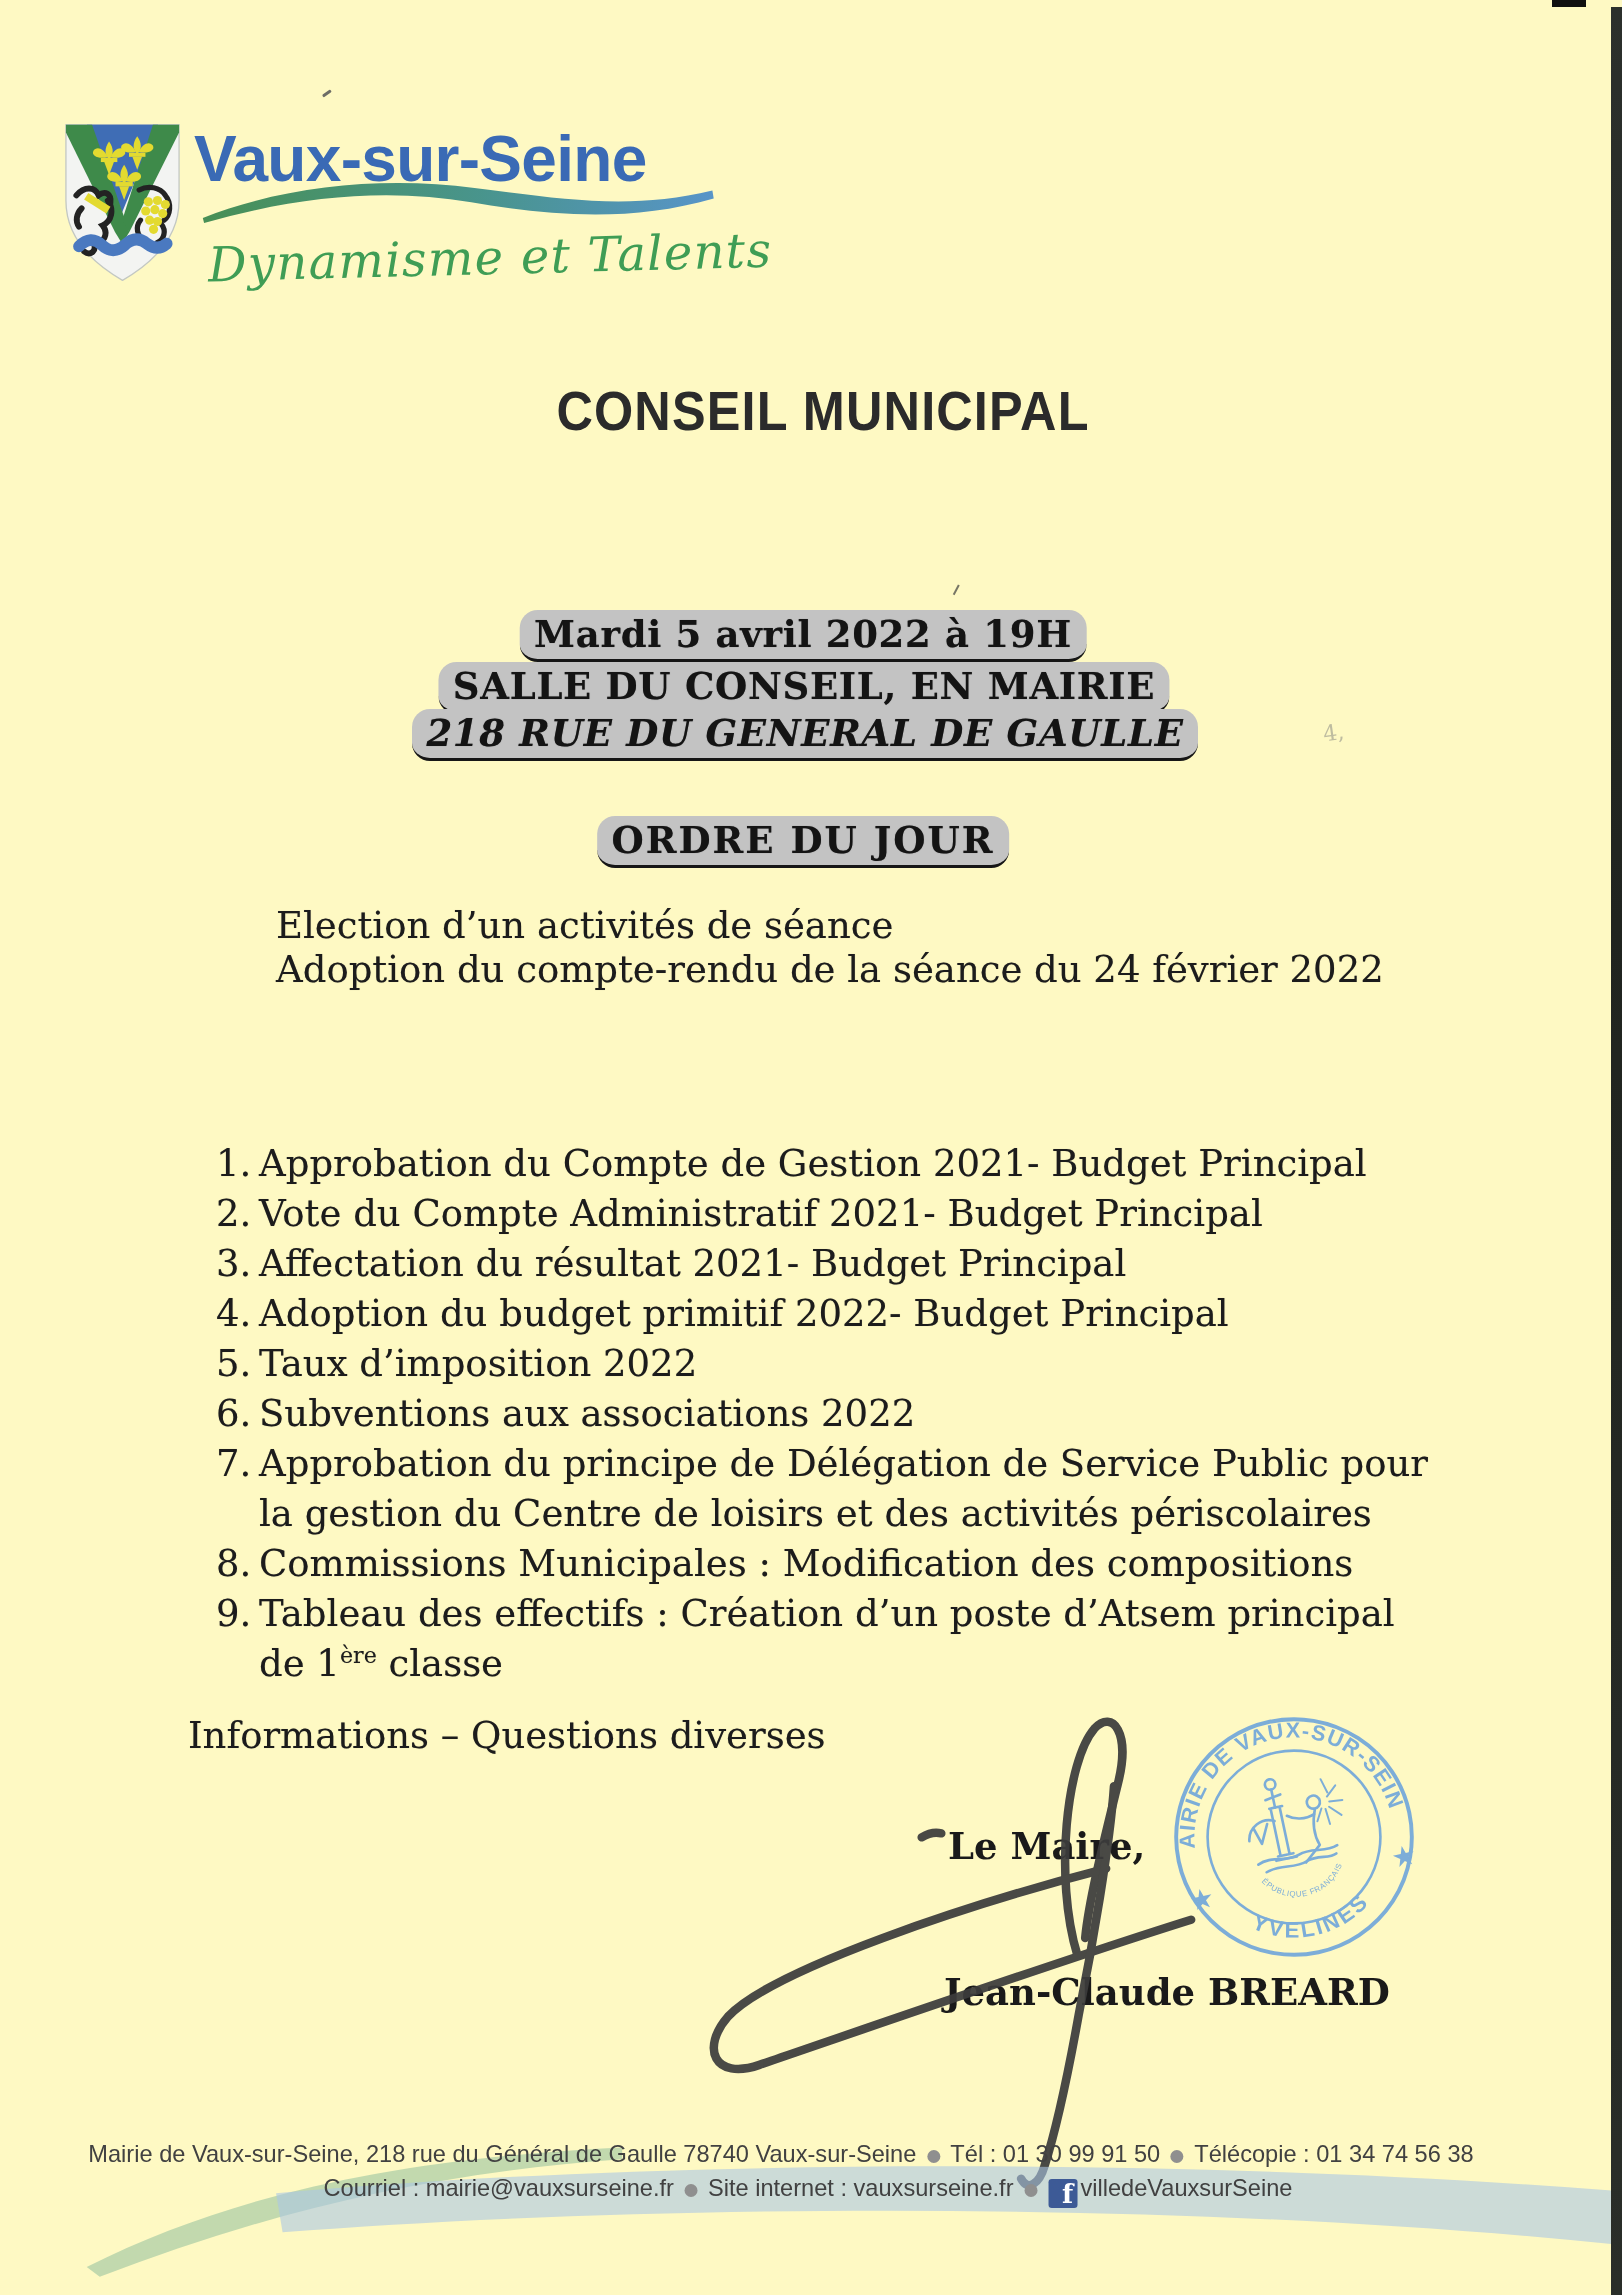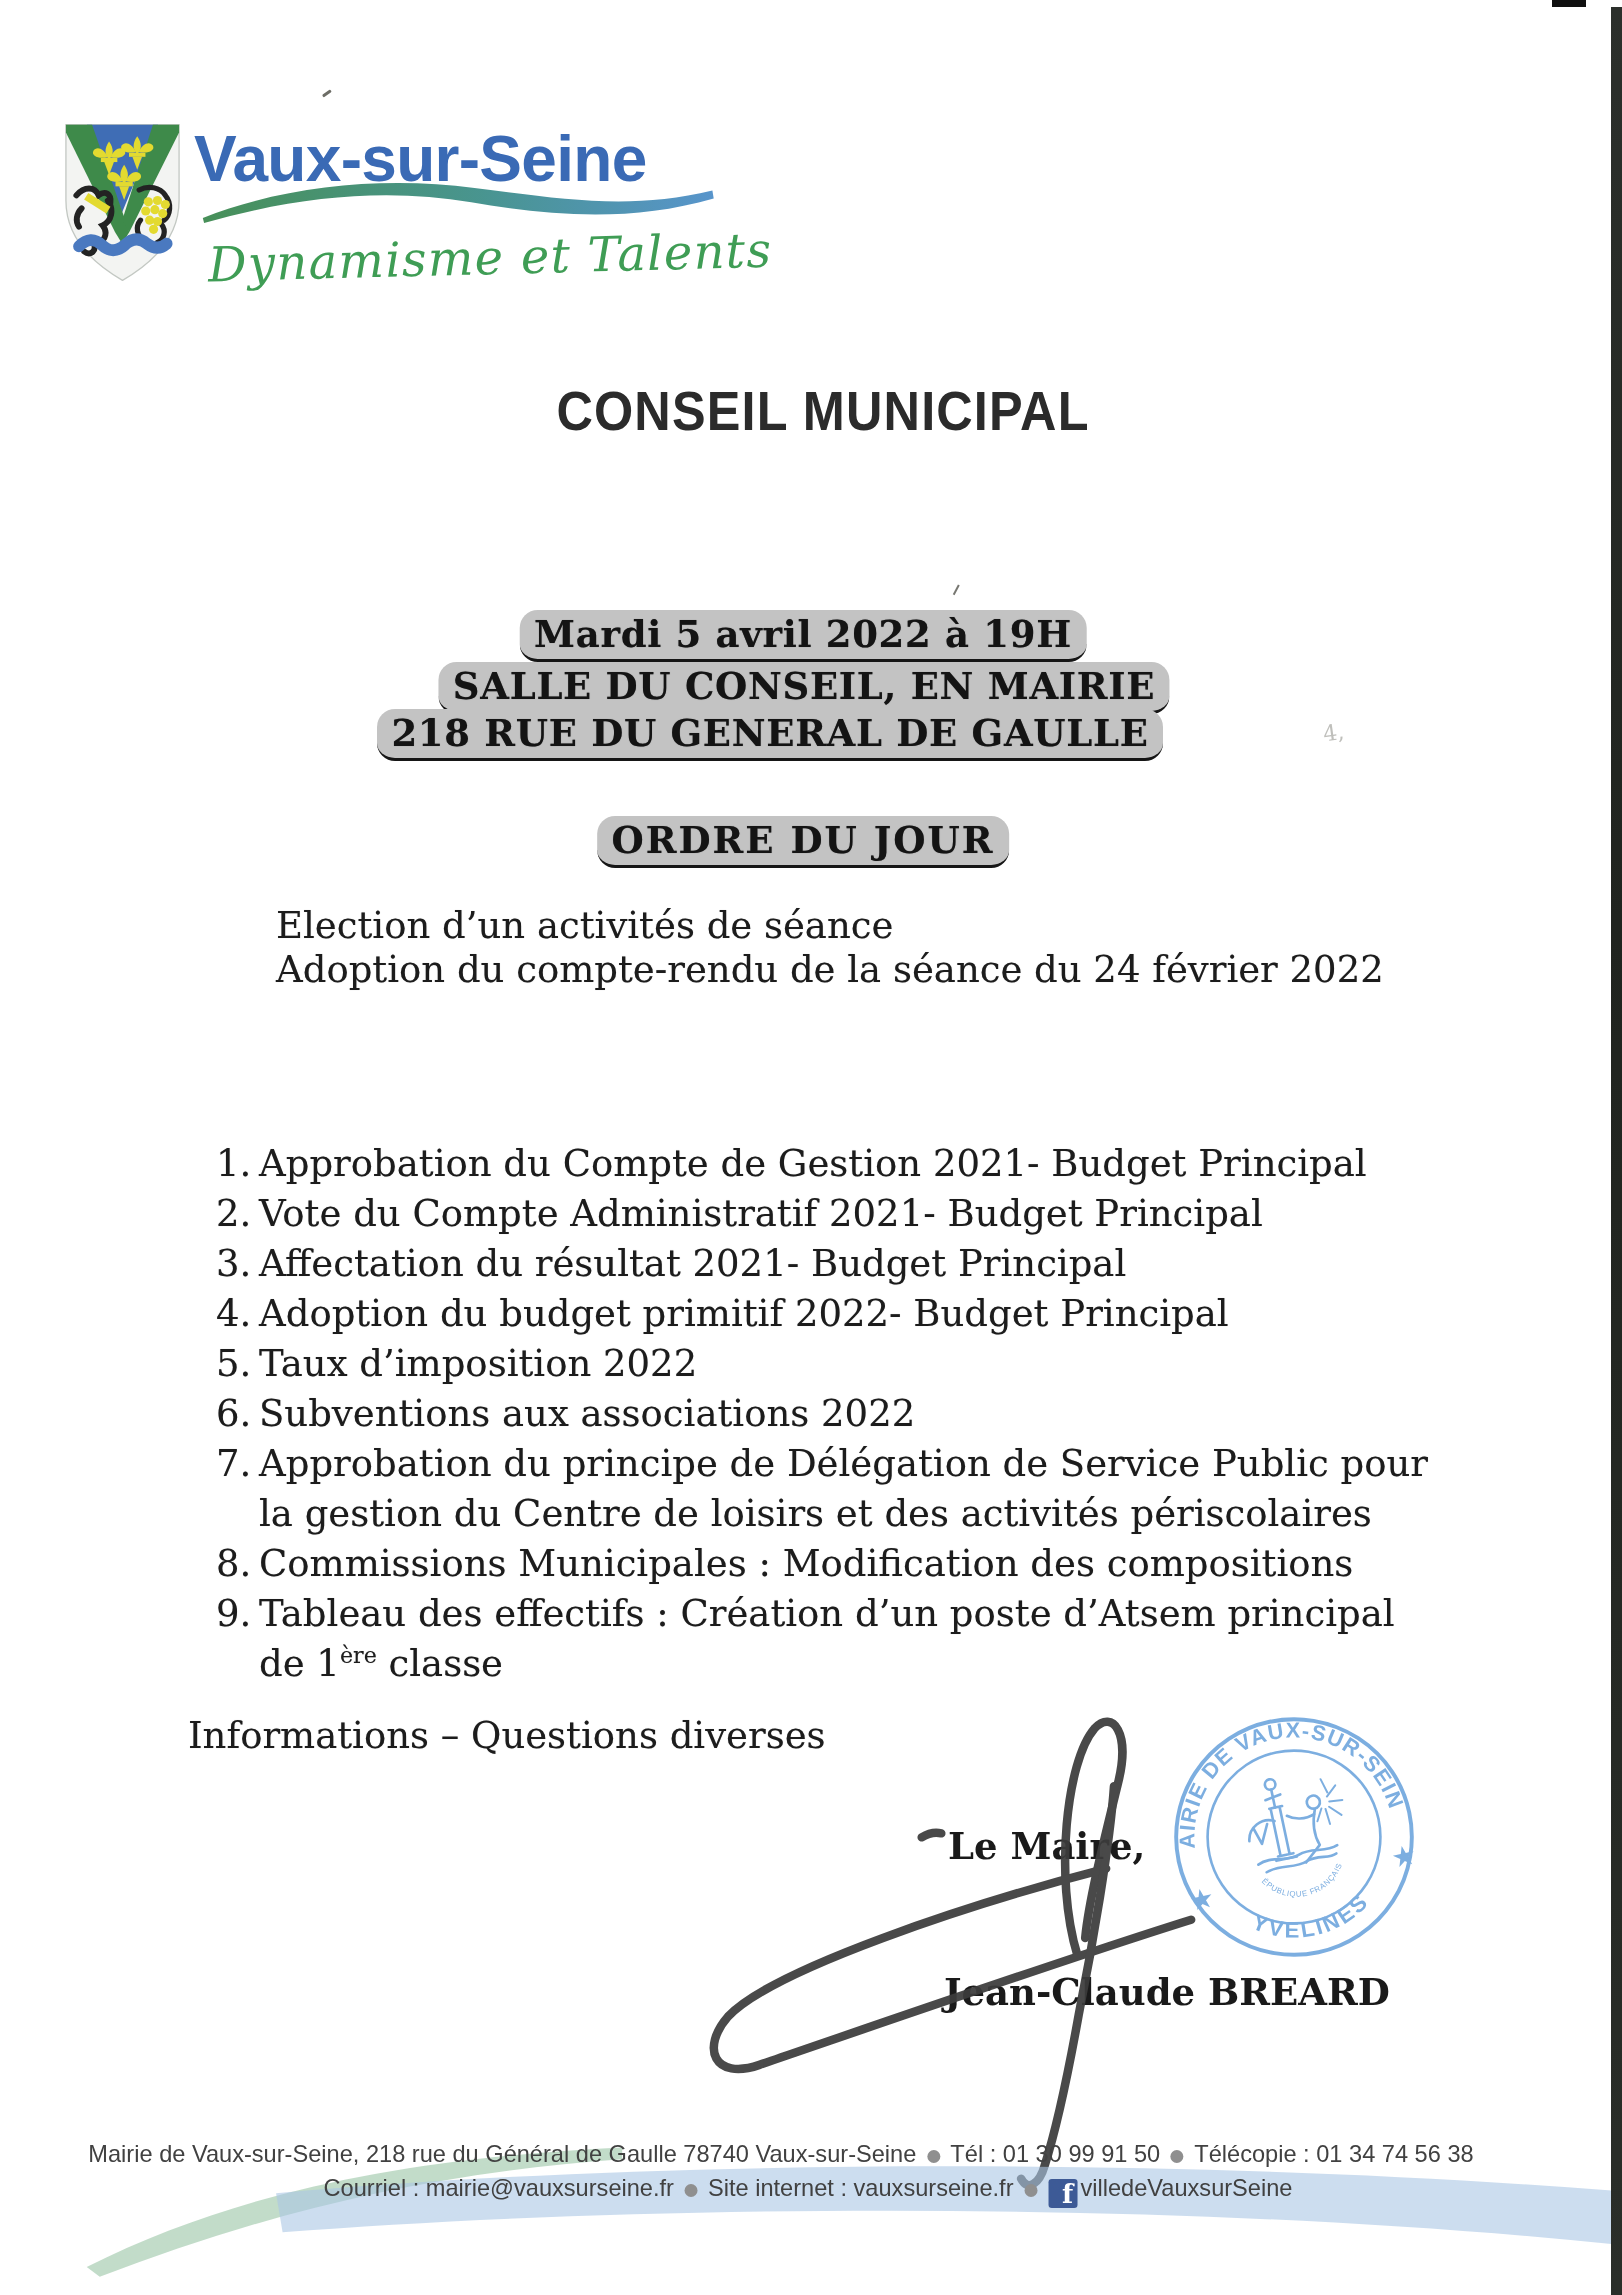--- a/index.html
+++ b/index.html
@@ -3,7 +3,7 @@
 <meta charset="utf-8">
 <style>
   html,body{margin:0;padding:0;background:#777;}
-  #page{position:relative;width:1623px;height:2295px;background:#ffffff;overflow:hidden;
+  #page{position:relative;width:1623px;height:2295px;background:#fef9c3;overflow:hidden;
         font-family:"DejaVu Serif",serif;color:#1c1c1c;}
   .abs{position:absolute;}
 

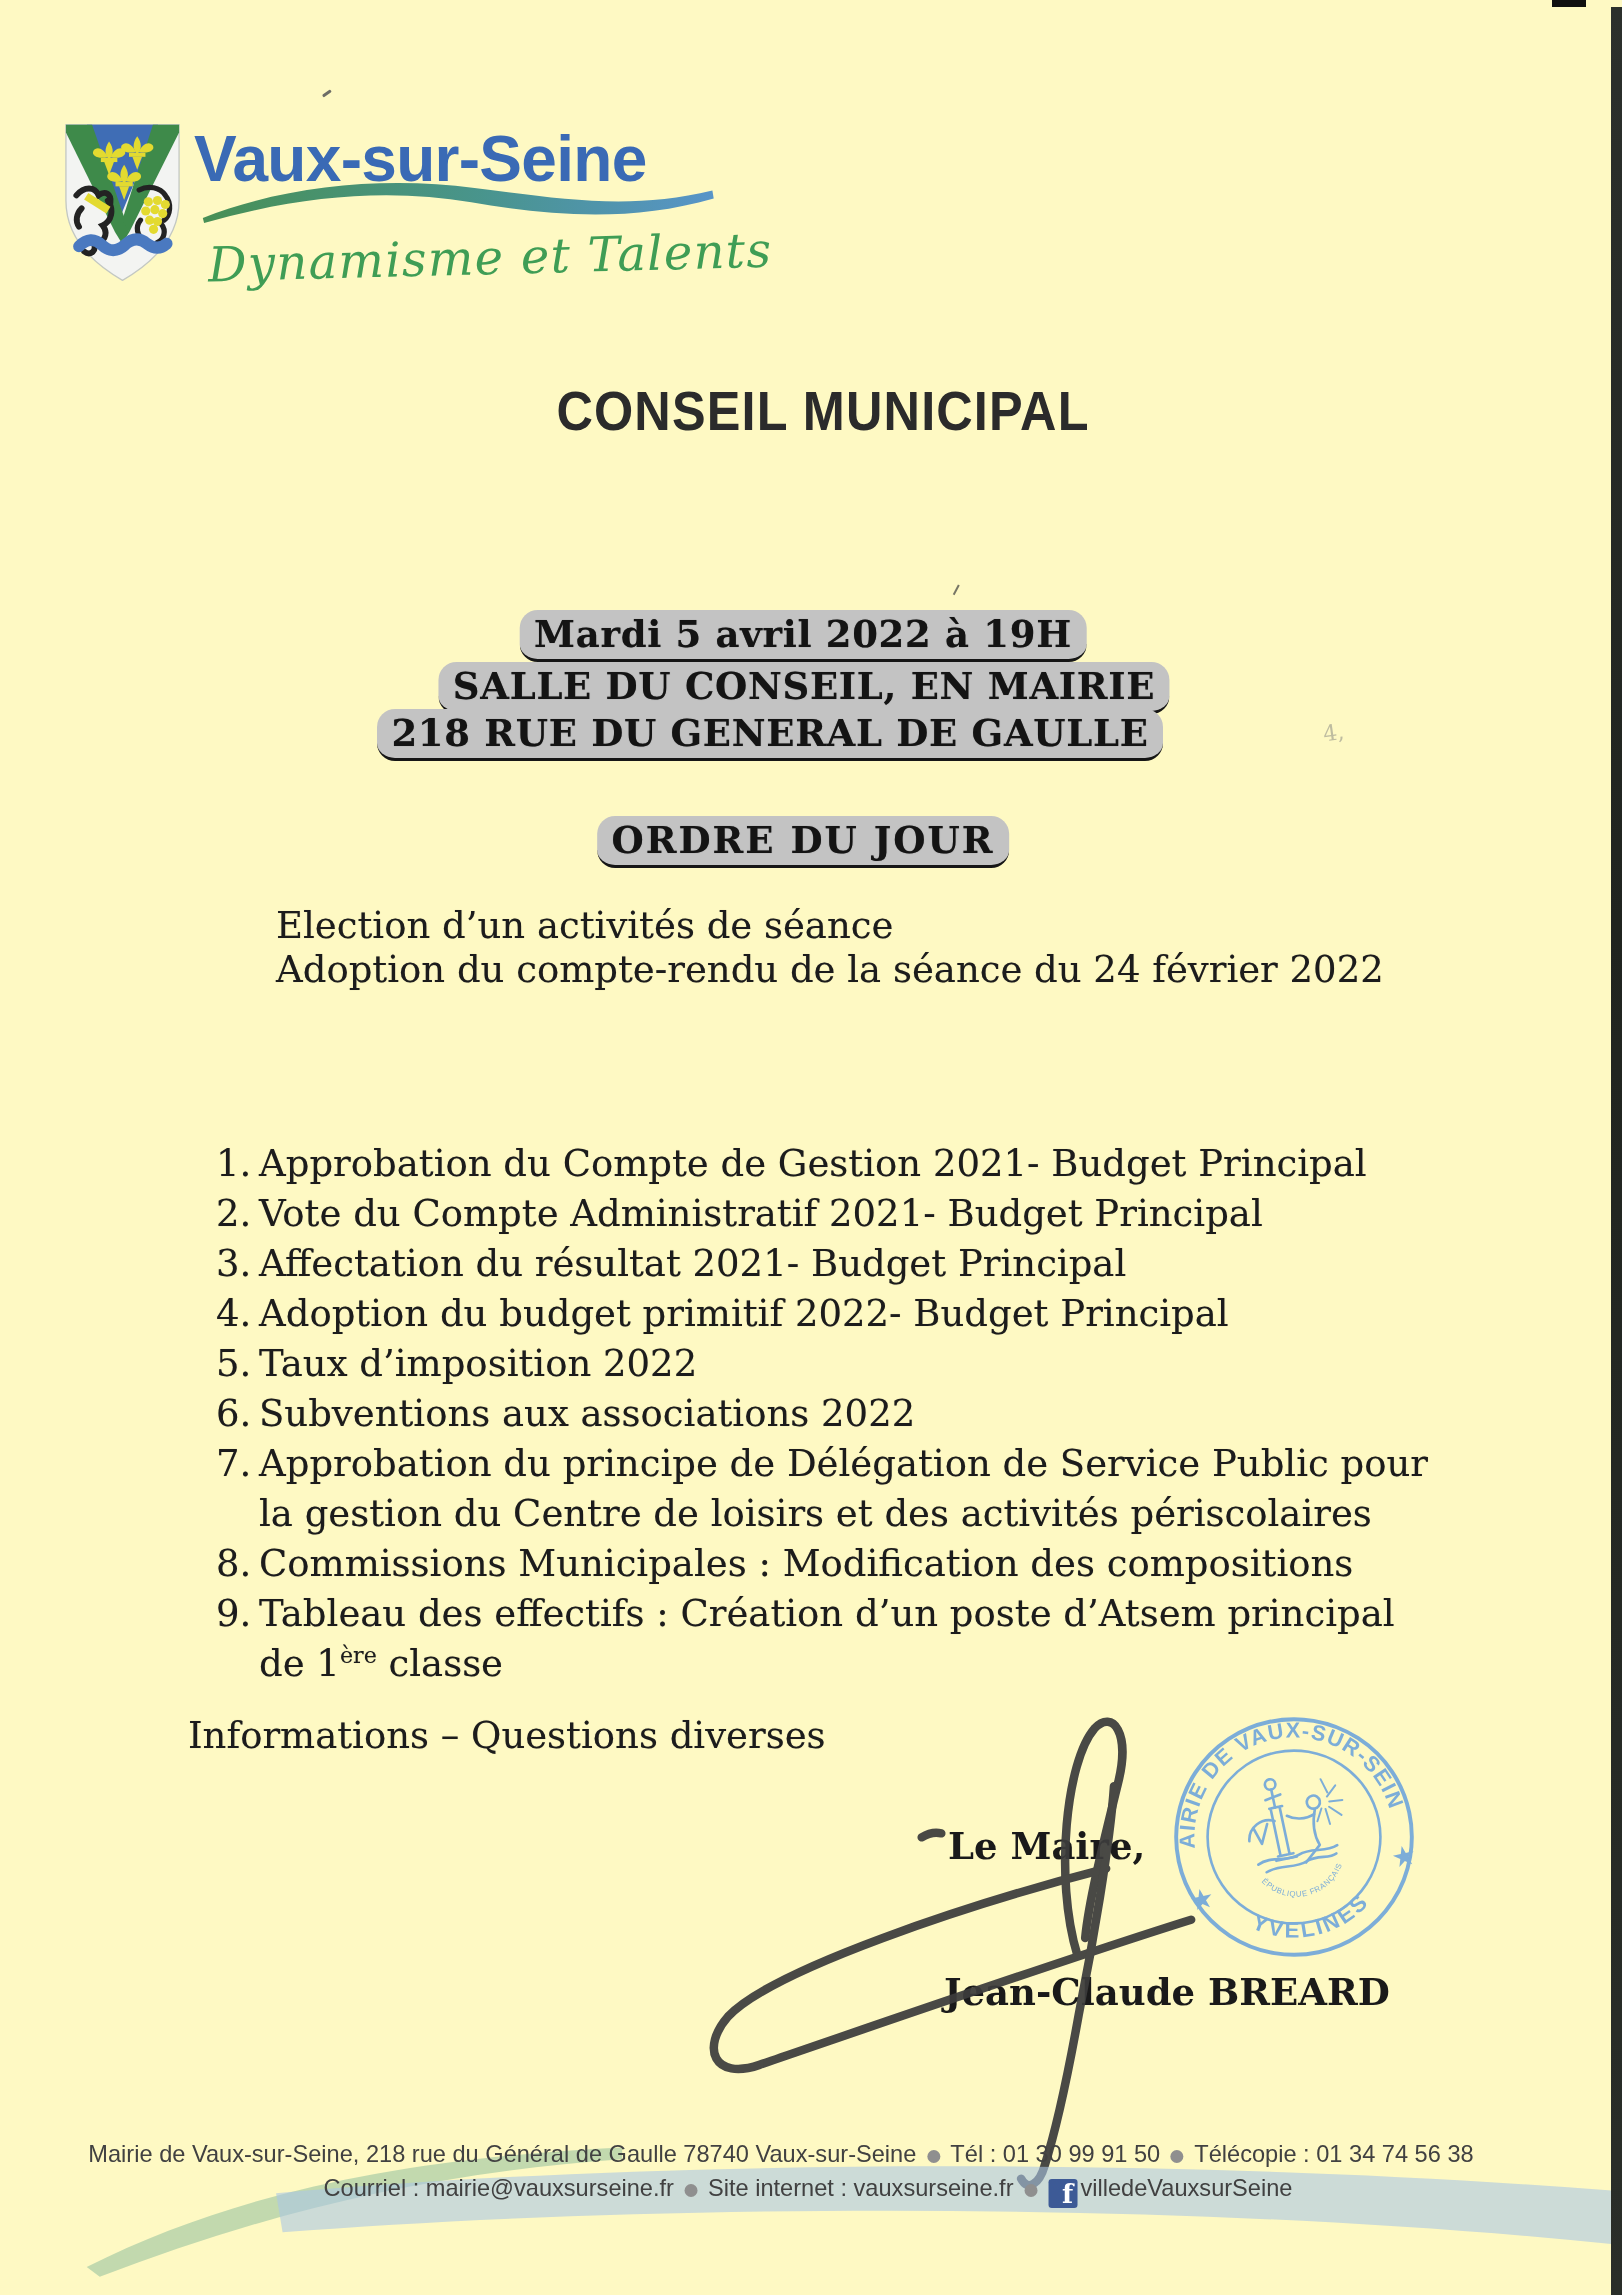--- a/index.html
+++ b/index.html
@@ -24,7 +24,7 @@
       transform:translateX(-50%);text-shadow:0 0 0.7px rgba(20,20,20,.55);border-radius:18px;}
   .hl-1{left:803px;top:610px;}
   .hl-2{left:804px;top:662px;}
-  .hl-3{left:770px;top:709px;}
+  .hl-3{left:805px;top:709px;font-style:italic;}
   .hl-4{left:803px;top:804px;letter-spacing:2px;margin-top:12px;}
 
   

